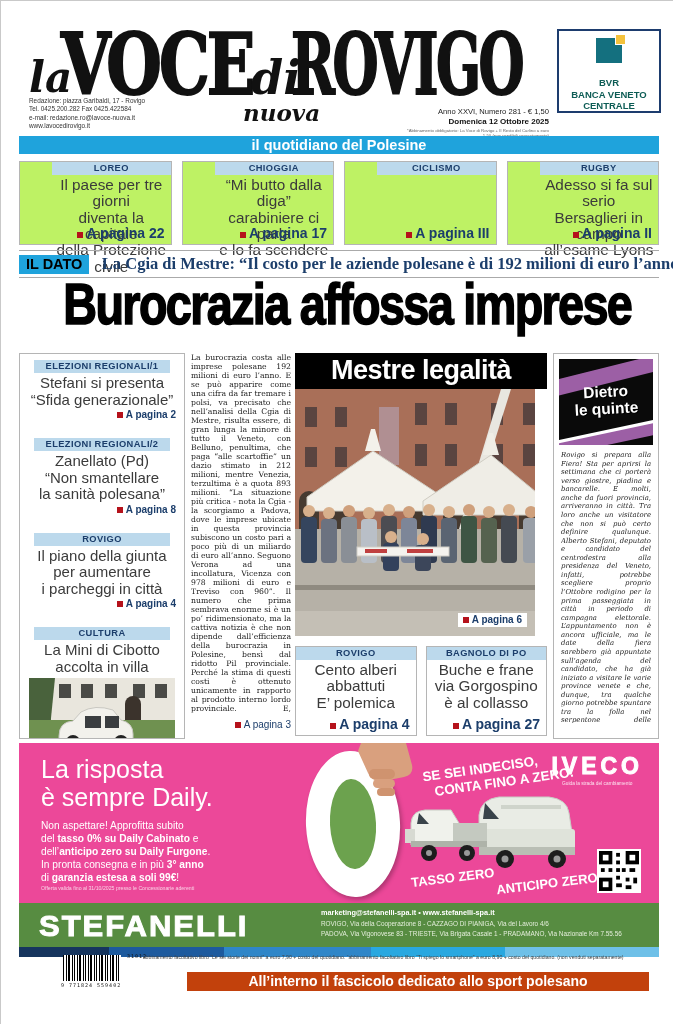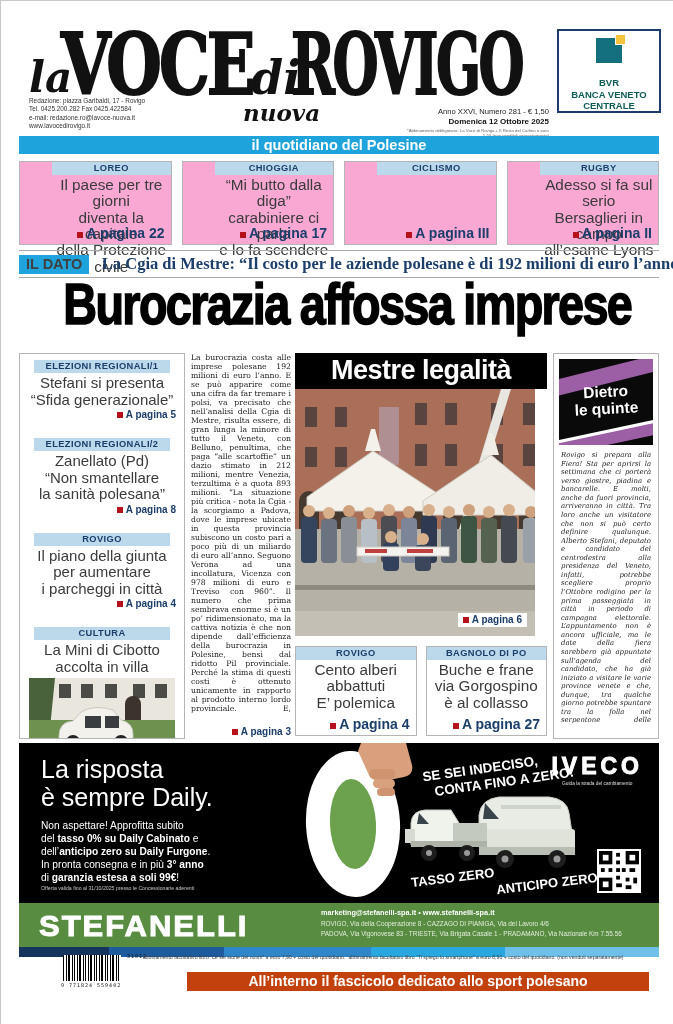--- a/index.html
+++ b/index.html
@@ -28,7 +28,7 @@
 
   
   .tb-row{position:absolute;left:18px;right:15px;top:160px;height:84px;display:flex;gap:10px;}
-  .tbox{flex:1;border:1px solid #b5b5b5;background:#f9a8d4;position:relative;padding-left:32px;}
+  .tbox{flex:1;border:1px solid #b5b5b5;background:#bef264;position:relative;padding-left:32px;}
   .tbox-head{height:13px;background:#bcd9ec;color:#1c3e6b;font-weight:bold;font-size:9.3px;
              letter-spacing:.4px;text-align:center;line-height:13px;}
   .tbox-title{font-size:15.3px;line-height:1.07;color:#3b3b3b;text-align:center;white-space:pre-line;padding-top:2px;}

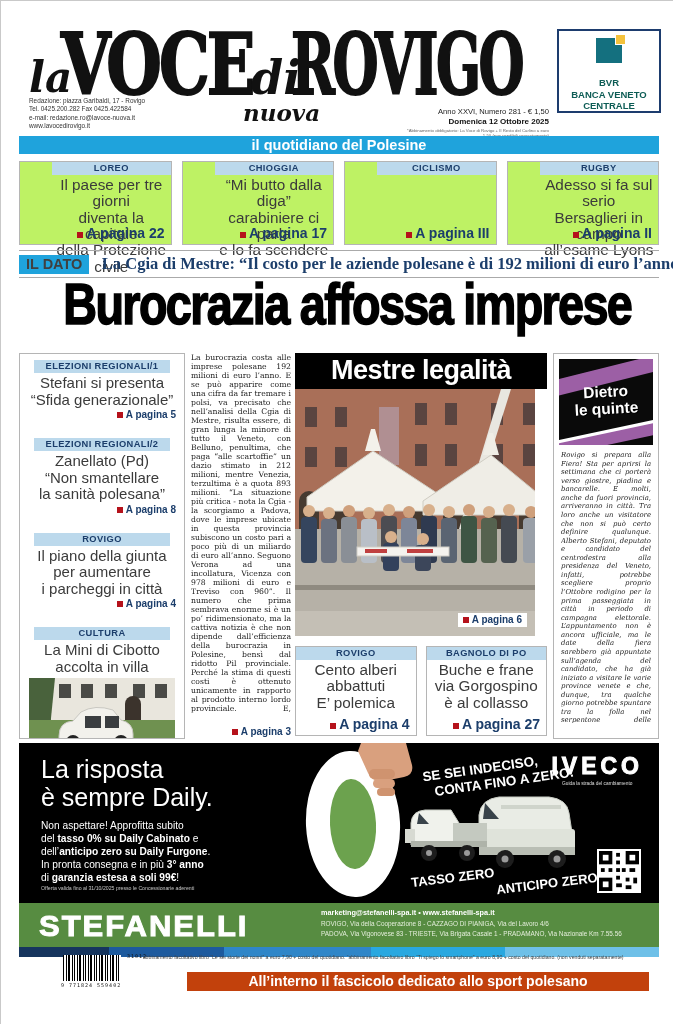--- a/index.html
+++ b/index.html
@@ -38,7 +38,7 @@
 
   
   .kicker{position:absolute;left:18px;top:253px;height:20px;white-space:nowrap;}
-  .kbadge{display:inline-block;background:#1fa3dc;color:#404040;font-weight:bold;font-size:14.5px;
+  .kbadge{display:inline-block;background:#1fa3dc;color:#000000;font-weight:bold;font-size:14.5px;
           padding:1px 7px 2px;vertical-align:middle;}
   .ktext{font-family:"Liberation Serif",serif;font-weight:bold;font-size:16.5px;color:#1c3e6b;
          margin-left:8px;vertical-align:middle;}

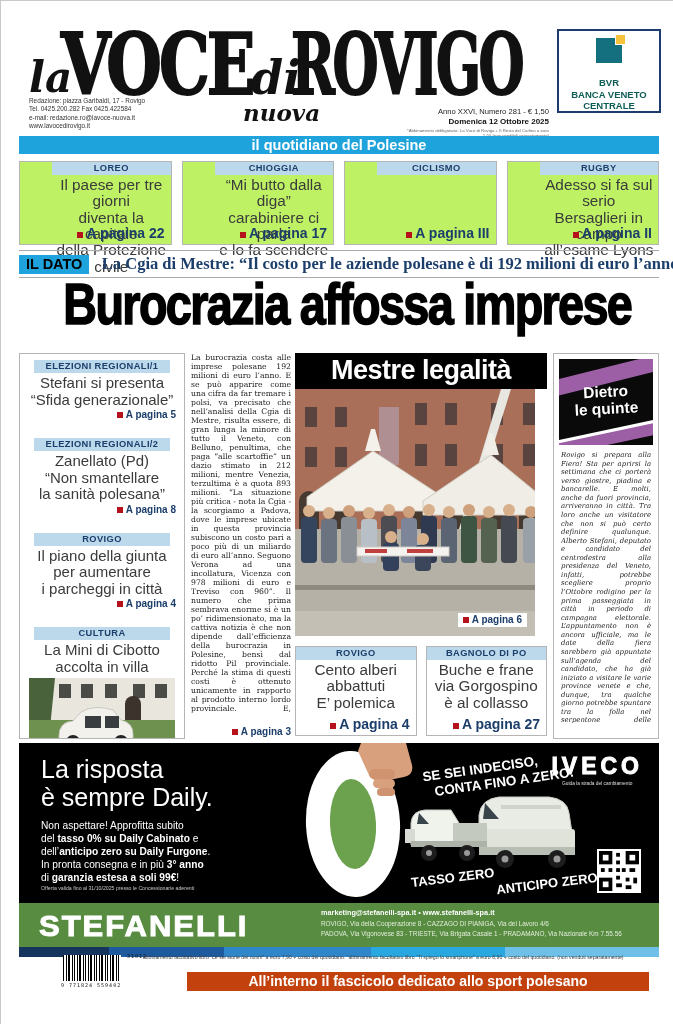--- a/index.html
+++ b/index.html
@@ -197,7 +197,7 @@
       <div class="sb-head">ELEZIONI REGIONALI/1</div>
       <div class="sb-title">Stefani si presenta
 “Sfida generazionale”</div>
-      <div class="sb-pagina"><span class="sq"></span><span>A pagina 5</span></div>
+      <div class="sb-pagina"><span class="sq"></span><span>A pagina 2</span></div>
     </div>
     <div>
       <div class="sb-head">ELEZIONI REGIONALI/2</div>

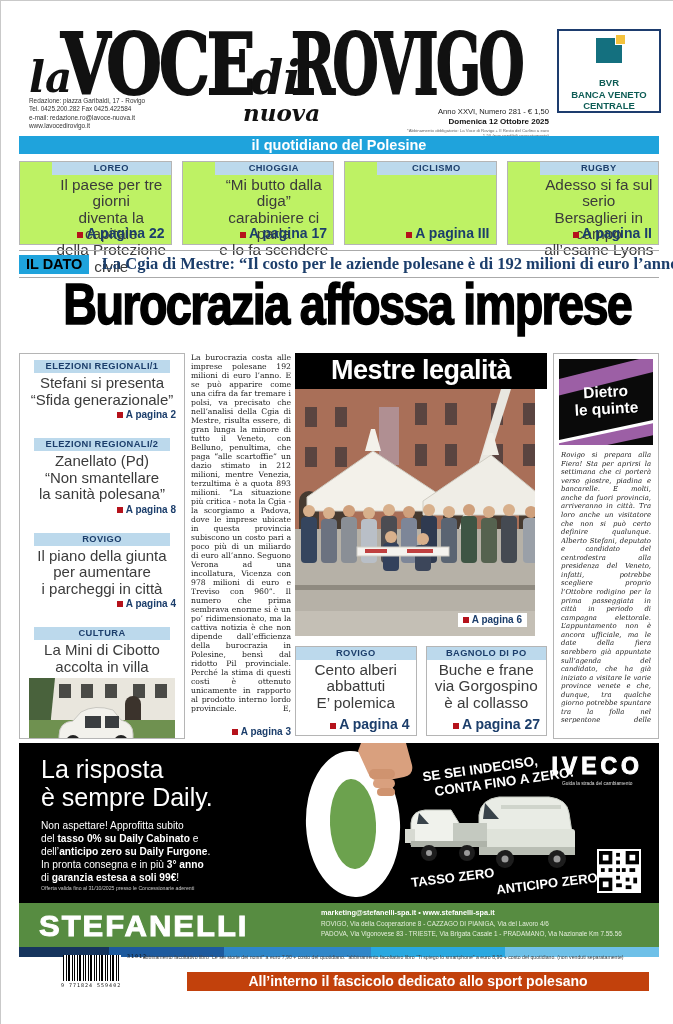--- a/index.html
+++ b/index.html
@@ -59,7 +59,7 @@
   
   .artcol{position:absolute;left:190px;top:352px;width:100px;}
   .art-body{height:360px;overflow:hidden;font:7.7px/1.17 "DejaVu Serif",serif;color:#222;text-align:justify;}
-  .art-pagina{text-align:right;font-size:10px;font-weight:bold;color:#1c3e6b;margin-top:13px;}
+  .art-pagina{text-align:right;font-size:10px;font-weight:normal;color:#1c3e6b;margin-top:6px;}
   .art-pagina .sq{display:inline-block;width:6px;height:6px;background:#b5121b;margin-right:3px;}
 
   

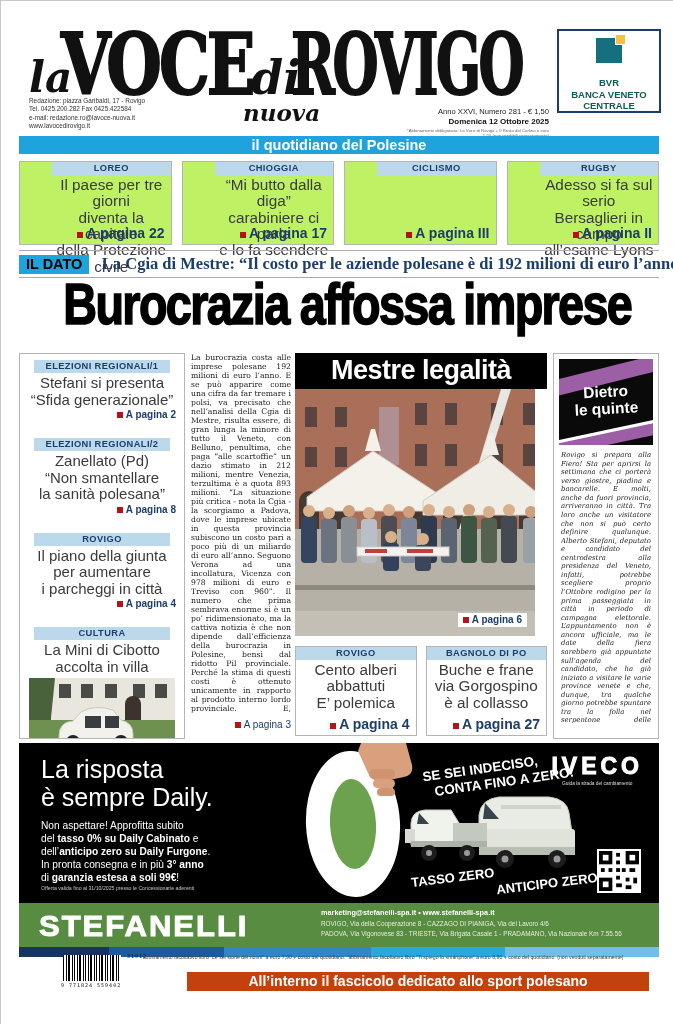--- a/index.html
+++ b/index.html
@@ -82,7 +82,7 @@
   .rbody{margin:6px 7px;font:italic 6.9px/1.24 "DejaVu Serif",serif;color:#222;text-align:justify;height:272px;overflow:hidden;}
 
   
-  .ad{position:absolute;left:18px;right:15px;top:742px;height:160px;background:#000000;overflow:hidden;color:#fff;}
+  .ad{position:absolute;left:18px;right:15px;top:742px;height:160px;background:#ec4899;overflow:hidden;color:#fff;}
   .ad-title{position:absolute;left:22px;top:12px;font-size:25px;line-height:1.12;white-space:pre-line;font-weight:normal;}
   .ad-body{position:absolute;left:22px;top:76px;font-size:10.2px;line-height:1.28;}
   .ad-fine{position:absolute;left:22px;top:142px;font-size:5.2px;color:rgba(255,255,255,.75);}

